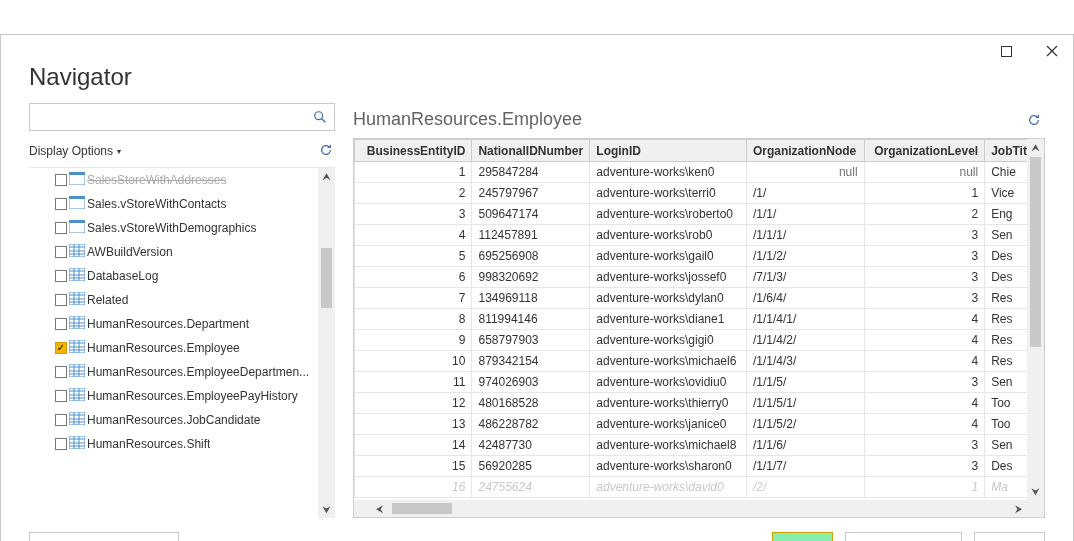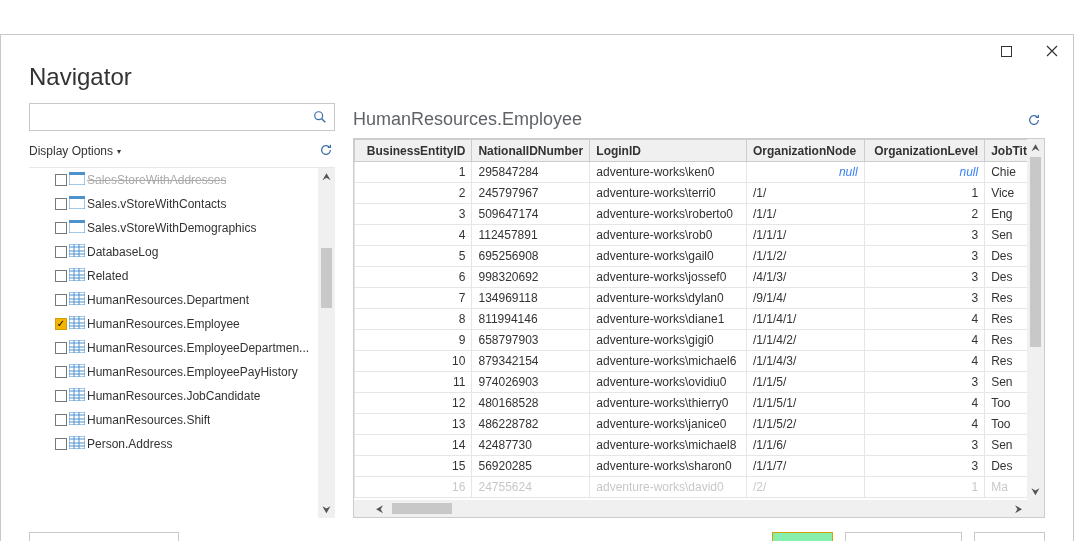--- a/index.html
+++ b/index.html
@@ -46,7 +46,7 @@
   thead th { background:#f0f0f0; border:1px solid #ccc; text-align:left; padding:3px 6px; font-weight:600; height:22px; white-space:nowrap; overflow:hidden;}
   tbody td { border:1px solid #e6e6e6; padding:2px 6px; height:21px; white-space:nowrap; overflow:hidden;}
   td.num, th.num { text-align:right; }
-  td.null { color:#3b82f6; font-style:italic; text-align:right; }
+  td.null { color:#737373; text-align:right; }
   .col-bid { width:123px; }
   .col-nid { width:118px; }
   .col-login { width:160px; }

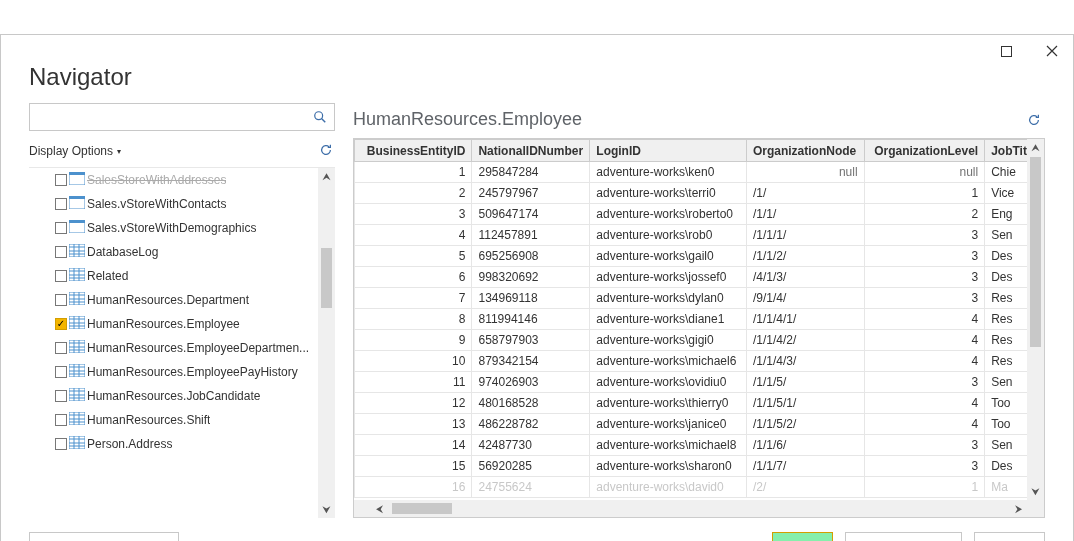--- a/index.html
+++ b/index.html
@@ -141,6 +141,18 @@
                   <rect x="0" y="0" width="16" height="3" fill="#4c91cd"></rect>
                 </svg></span>
               <span class="tlabel">Sales.vStoreWithDemographics</span>
+            </div>
+            <div class="tree-row">
+              <span class="cb"></span>
+              <span><svg class="ticon" viewBox="0 0 16 13">
+                  <rect x="0" y="0" width="16" height="13" fill="none" stroke="#4c91cd"></rect>
+                  <line x1="0" y1="3" x2="16" y2="3" stroke="#4c91cd"></line>
+                  <line x1="0" y1="7" x2="16" y2="7" stroke="#4c91cd"></line>
+                  <line x1="0" y1="10" x2="16" y2="10" stroke="#4c91cd"></line>
+                  <line x1="5" y1="0" x2="5" y2="13" stroke="#4c91cd"></line>
+                  <line x1="10" y1="0" x2="10" y2="13" stroke="#4c91cd"></line>
+                </svg></span>
+              <span class="tlabel">AWBuildVersion</span>
             </div>
             <div class="tree-row">
               <span class="cb"></span>

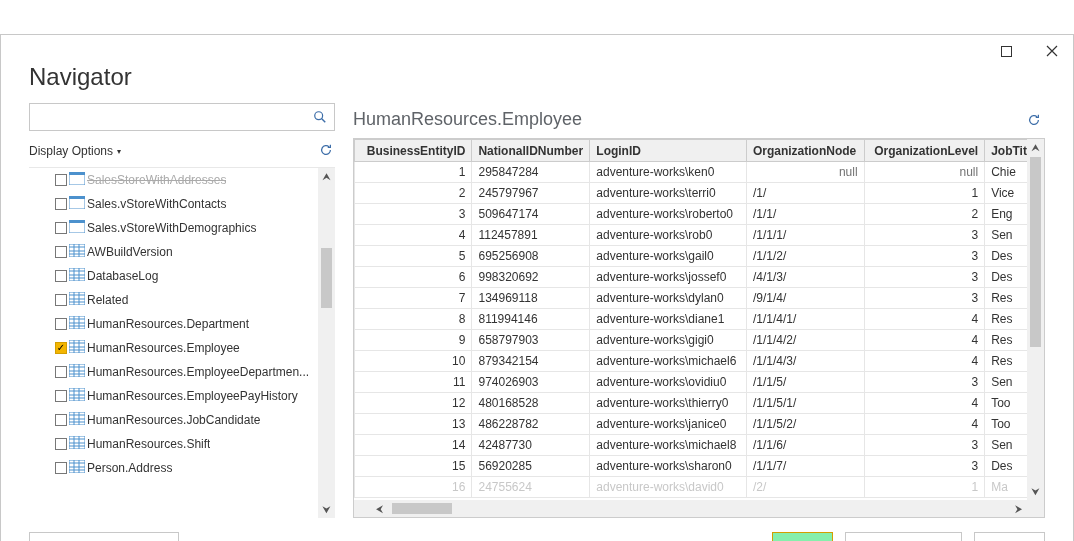--- a/index.html
+++ b/index.html
@@ -346,7 +346,7 @@
                 <td class="num">6</td>
                 <td class="">998320692</td>
                 <td class="">adventure-works\jossef0</td>
-                <td class="">/4/1/3/</td>
+                <td class="">/7/1/3/</td>
                 <td class="num">3</td>
                 <td class="">Des</td>
               </tr>

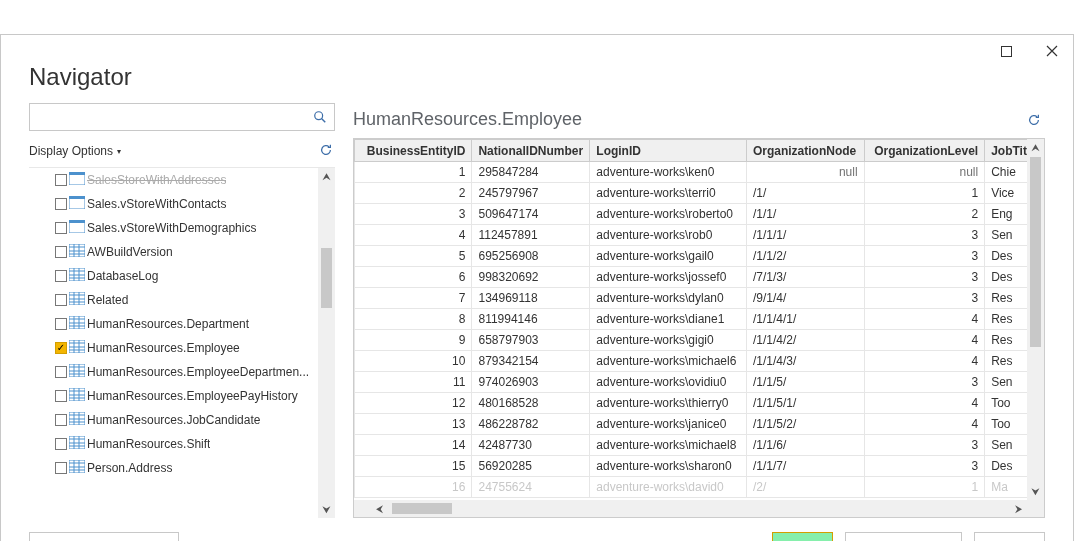--- a/index.html
+++ b/index.html
@@ -354,7 +354,7 @@
                 <td class="num">7</td>
                 <td class="">134969118</td>
                 <td class="">adventure-works\dylan0</td>
-                <td class="">/9/1/4/</td>
+                <td class="">/1/6/4/</td>
                 <td class="num">3</td>
                 <td class="">Res</td>
               </tr>

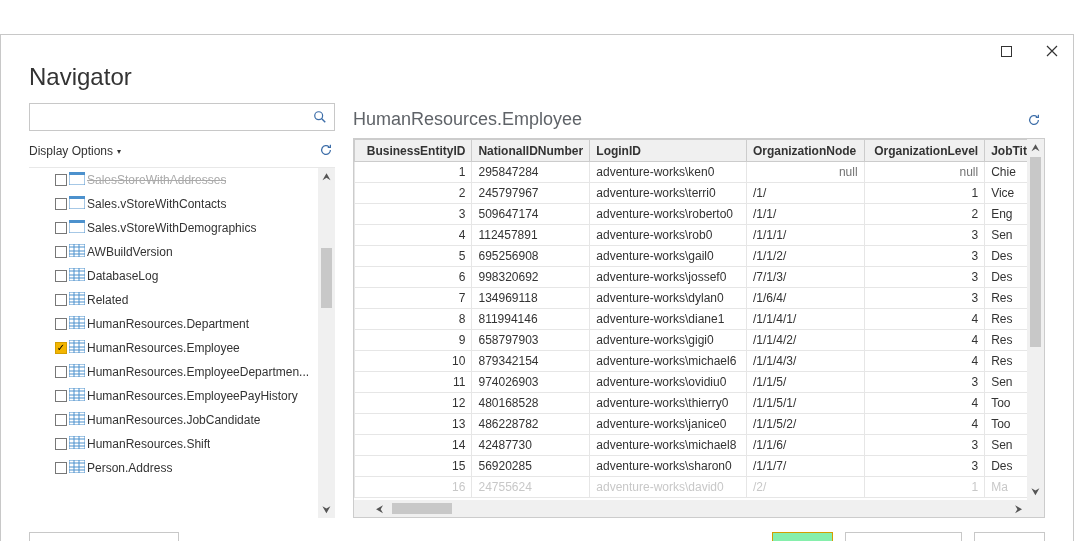--- a/index.html
+++ b/index.html
@@ -249,18 +249,6 @@
                   <line x1="10" y1="0" x2="10" y2="13" stroke="#4c91cd"></line>
                 </svg></span>
               <span class="tlabel">HumanResources.Shift</span>
-            </div>
-            <div class="tree-row">
-              <span class="cb"></span>
-              <span><svg class="ticon" viewBox="0 0 16 13">
-                  <rect x="0" y="0" width="16" height="13" fill="none" stroke="#4c91cd"></rect>
-                  <line x1="0" y1="3" x2="16" y2="3" stroke="#4c91cd"></line>
-                  <line x1="0" y1="7" x2="16" y2="7" stroke="#4c91cd"></line>
-                  <line x1="0" y1="10" x2="16" y2="10" stroke="#4c91cd"></line>
-                  <line x1="5" y1="0" x2="5" y2="13" stroke="#4c91cd"></line>
-                  <line x1="10" y1="0" x2="10" y2="13" stroke="#4c91cd"></line>
-                </svg></span>
-              <span class="tlabel">Person.Address</span>
             </div>
           </div>
         <div class="tree-vscroll">

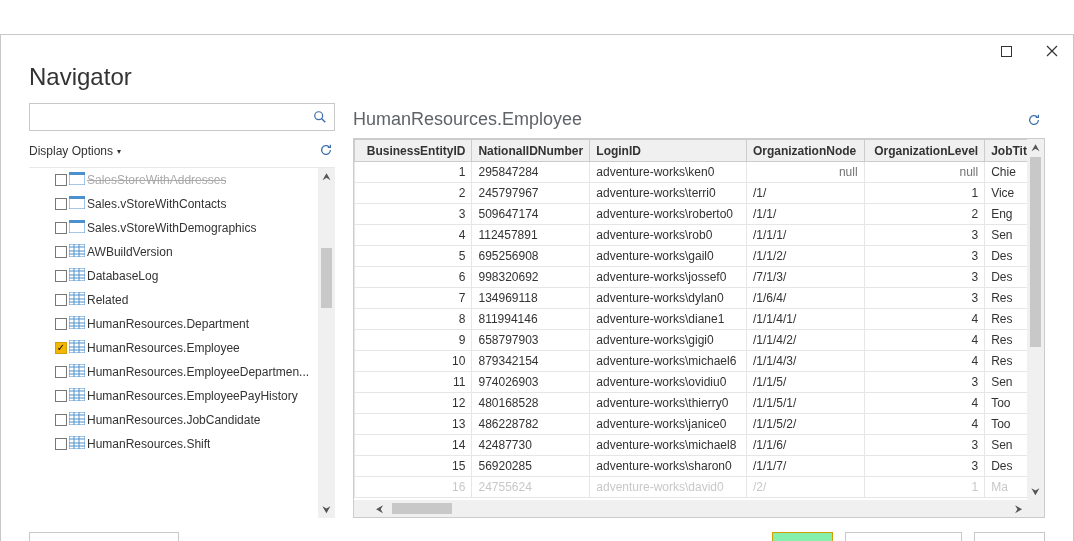--- a/index.html
+++ b/index.html
@@ -53,7 +53,7 @@
   .col-node { width:119px; }
   .col-level { width:124px; }
   .col-job  { width:42px; }
-  tbody tr.faded td { color:#c8c8c8; }
+  tbody tr.faded td { color:#c8c8c8;font-style:italic; }
 
   
   .data-vscroll { position:absolute; top:0; right:0; width:17px; height:calc(100% - 17px); background:#f0f0f0; }

